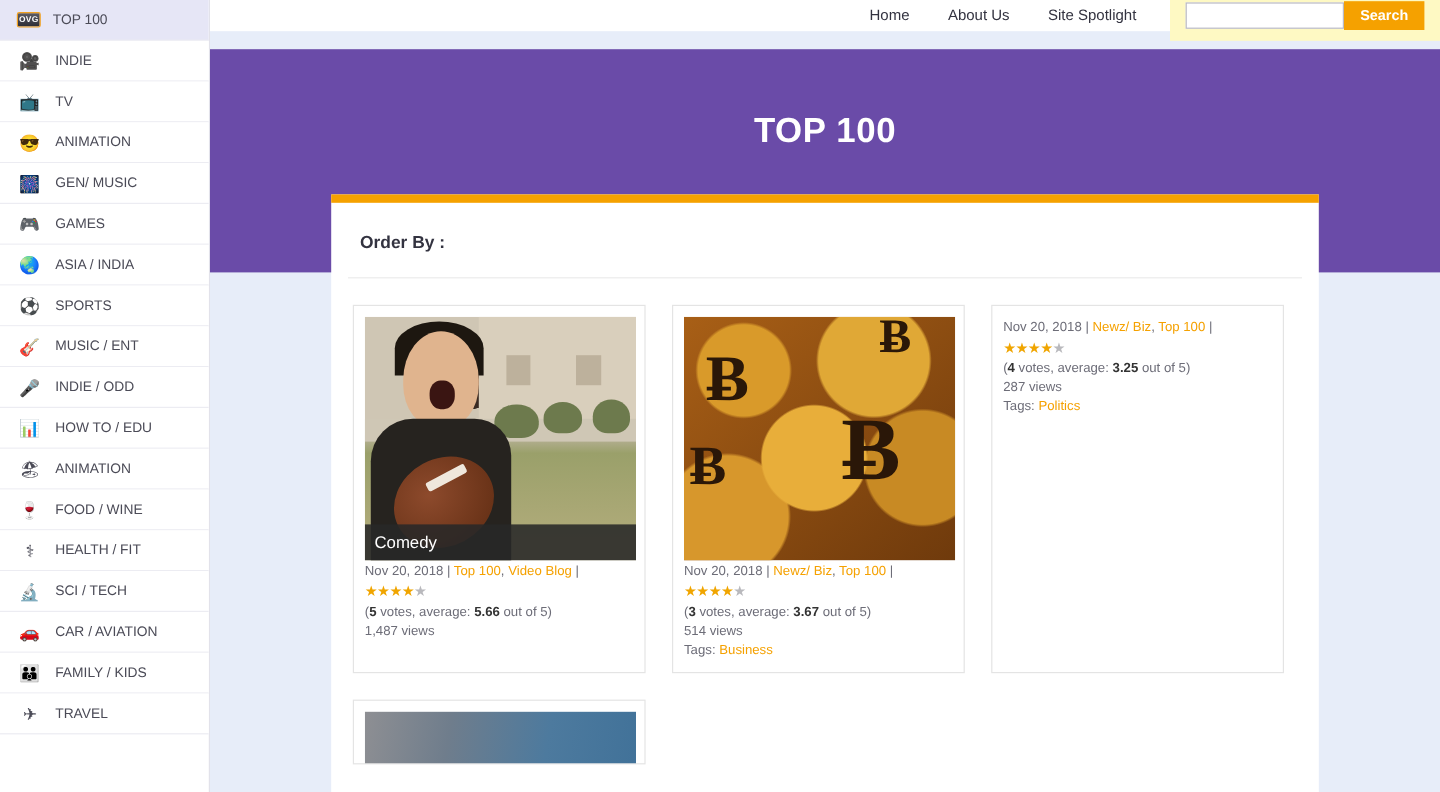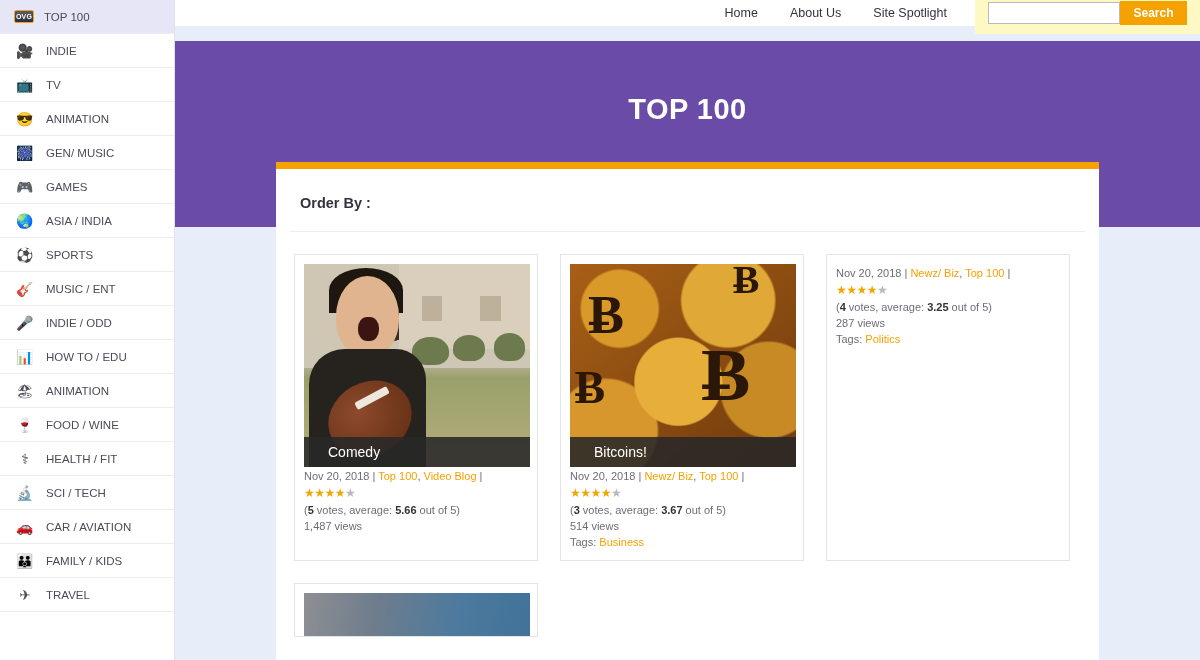--- a/index.html
+++ b/index.html
@@ -149,7 +149,7 @@
     position: absolute; left: 0; bottom: 0; width: 100%;
     background: rgba(40,40,40,.88);
     color: #fff; font-size: 14px;
-    padding: 7px 24px; white-space: nowrap; overflow: hidden;
+    padding: 7px 8px; white-space: nowrap; overflow: hidden;
   }
   .meta { font-size: 11px; color: #6d6d78; margin-top: 2px; line-height: 1.45; }
   .meta a { color: #f5a100; text-decoration: none; cursor: pointer; }

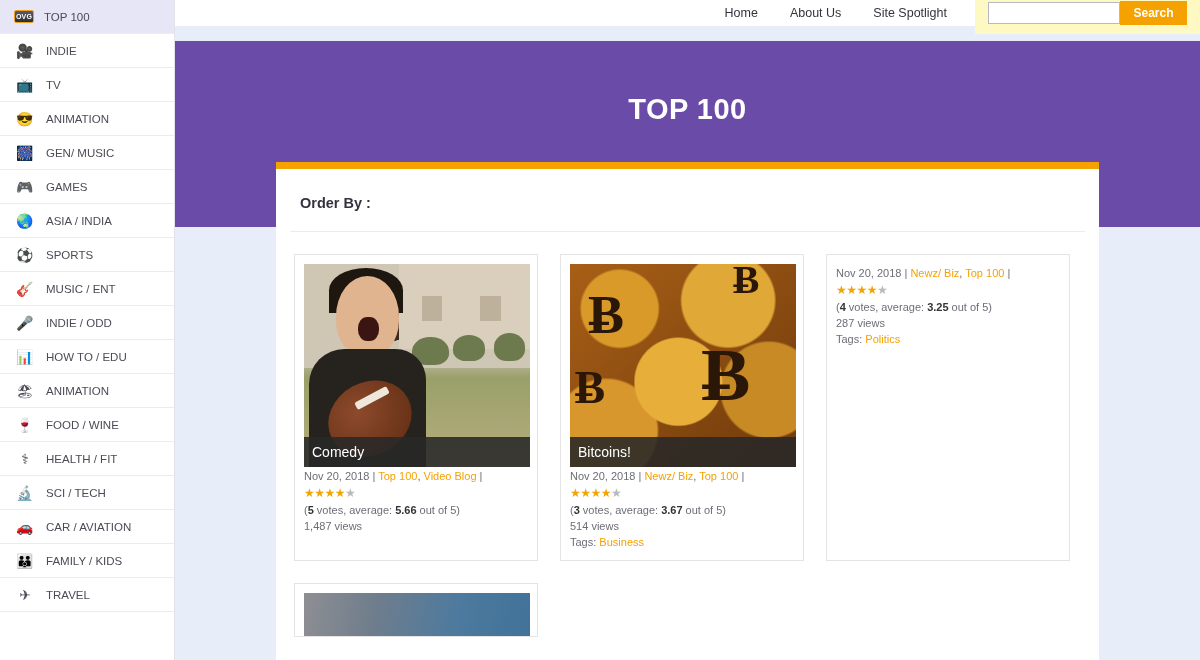--- a/index.html
+++ b/index.html
@@ -353,7 +353,6 @@
               <div class="bc-b" style="left:2%;top:48%;font-size:46px">Ƀ</div>
               <div class="bc-b" style="left:72%;top:-4%;font-size:40px">Ƀ</div>
             </div>
-            <div class="thumb-title">Bitcoins!</div>
           </div>
           <div class="meta"><span>Nov 20, 2018</span> | <a href="#">Newz/ Biz</a>, <a href="#">Top 100</a> |</div>
           <div class="stars"><span class="star-on">★</span><span class="star-on">★</span><span class="star-on">★</span><span class="star-on">★</span><span class="star-off">★</span></div>

